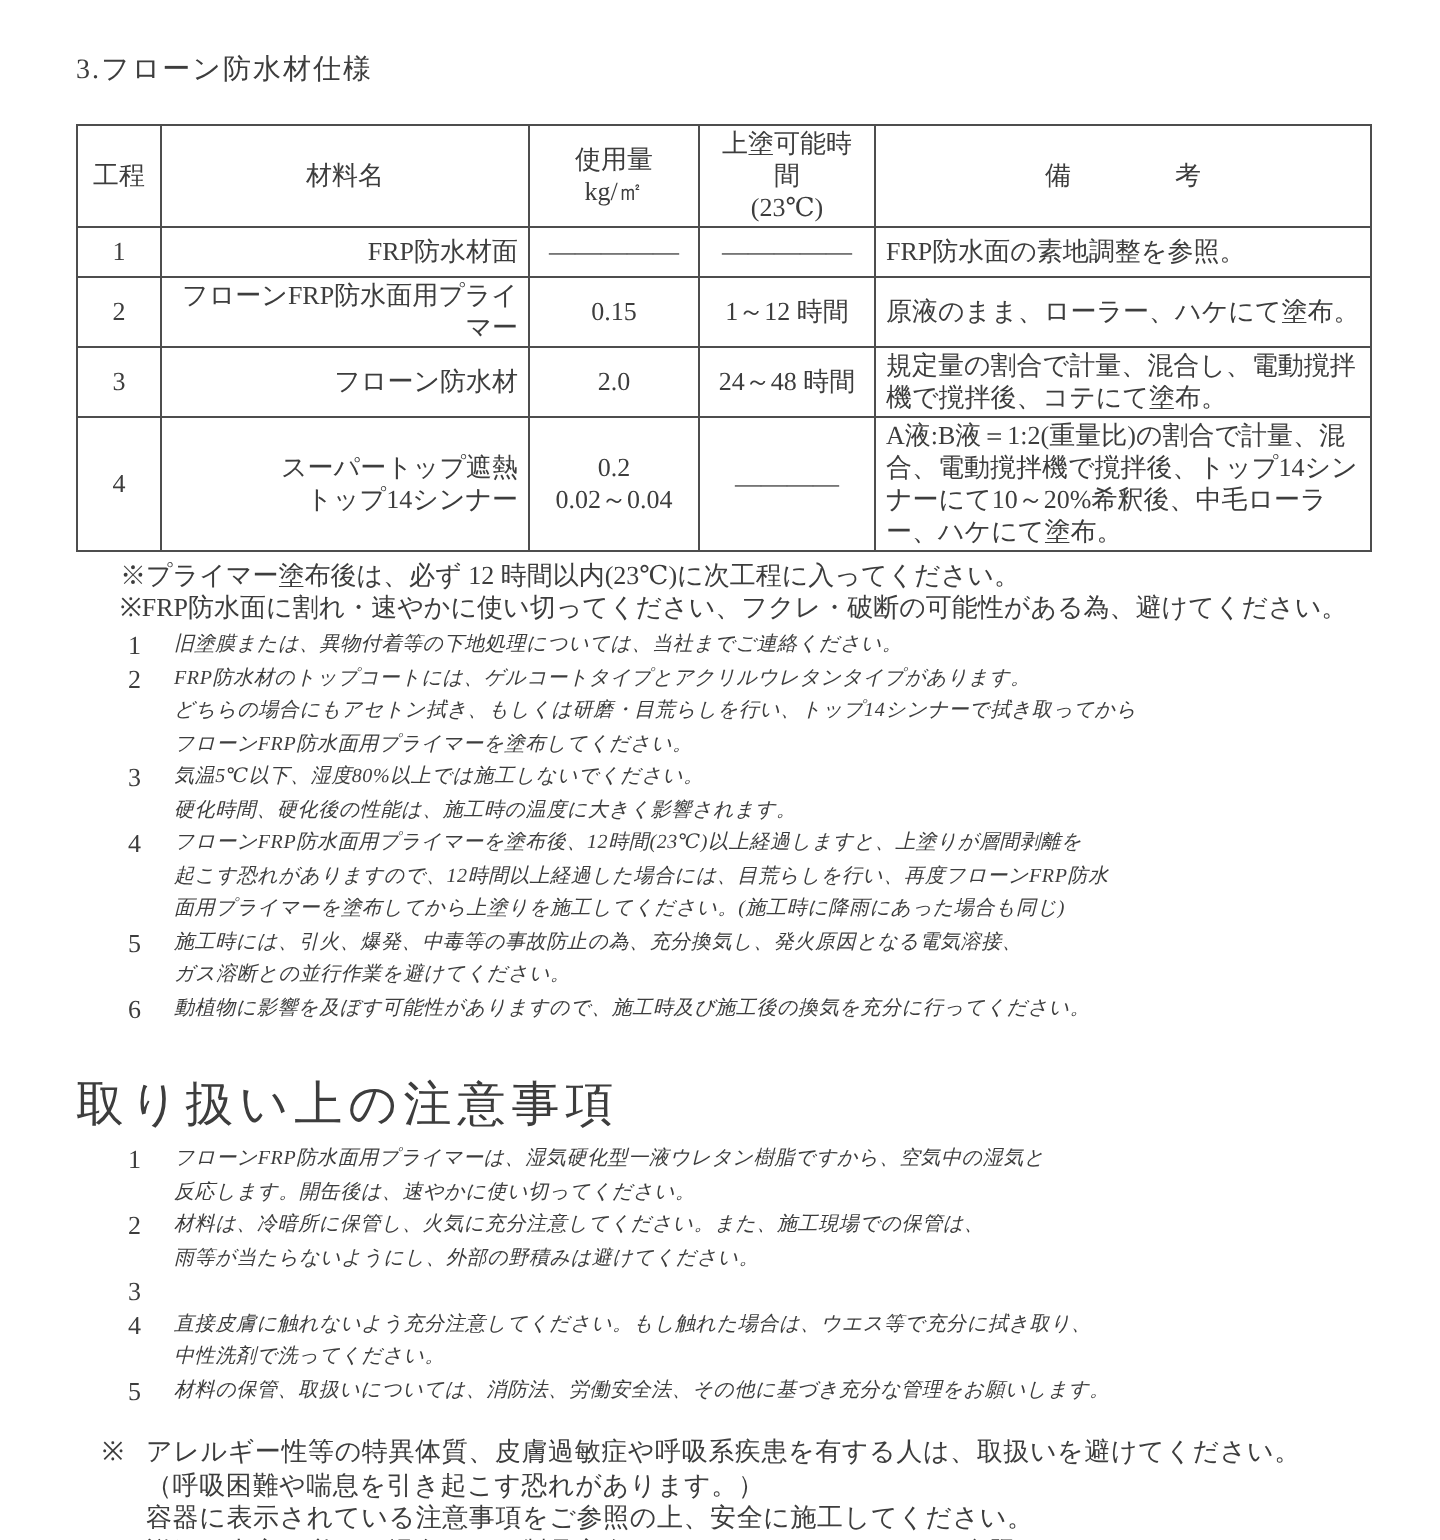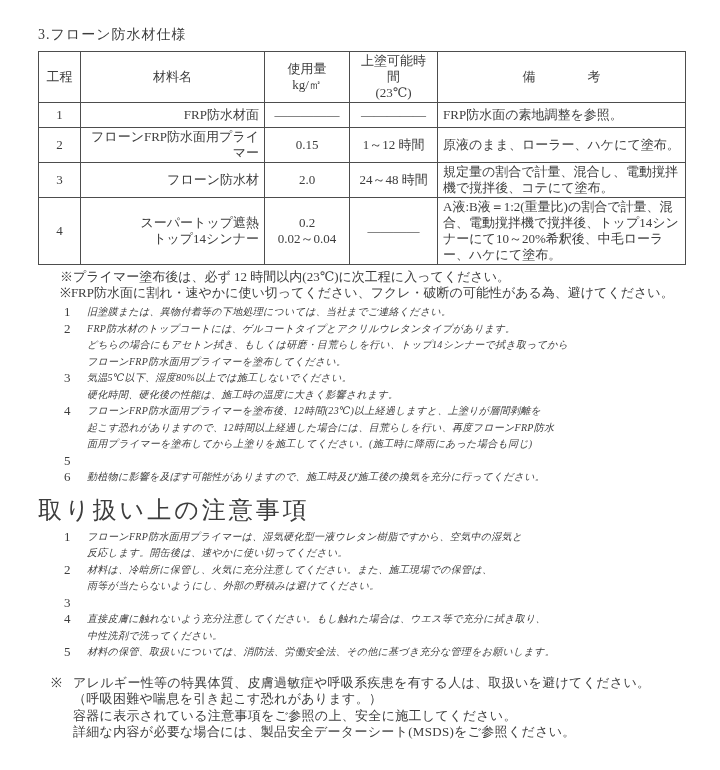--- a/index.html
+++ b/index.html
@@ -16,7 +16,7 @@
     font-size: 14px;
     font-weight: normal;
     letter-spacing: 1px;
-    margin-bottom: 7px;
+    margin-bottom: 18px;
   }
 
   table.spec-table {

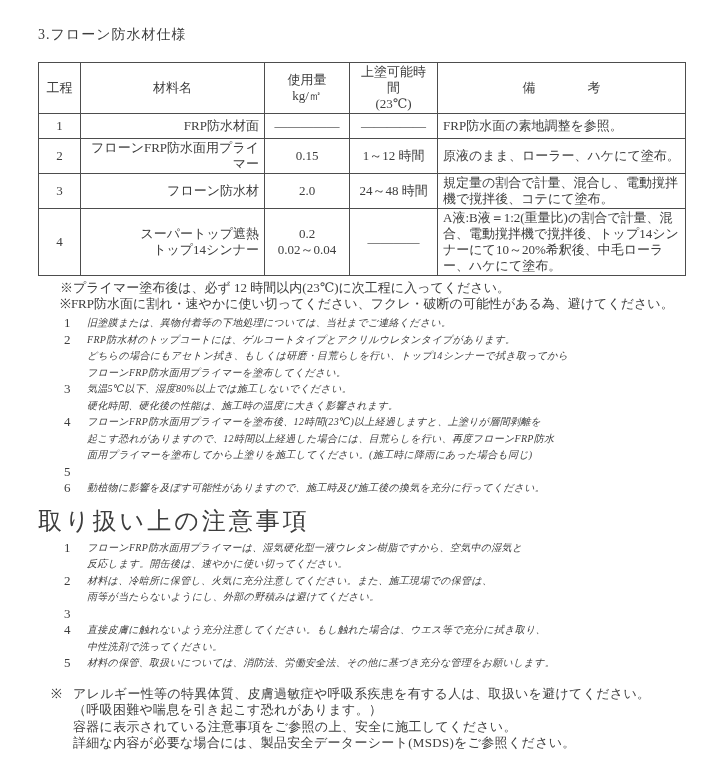--- a/index.html
+++ b/index.html
@@ -174,6 +174,8 @@
     </div>
     <div class="item">
       <span class="item-num">5</span>
+      <span class="item-text">施工時には、引火、爆発、中毒等の事故防止の為、充分換気し、発火原因となる電気溶接、
+ガス溶断との並行作業を避けてください。</span>
     </div>
     <div class="item">
       <span class="item-num">6</span>

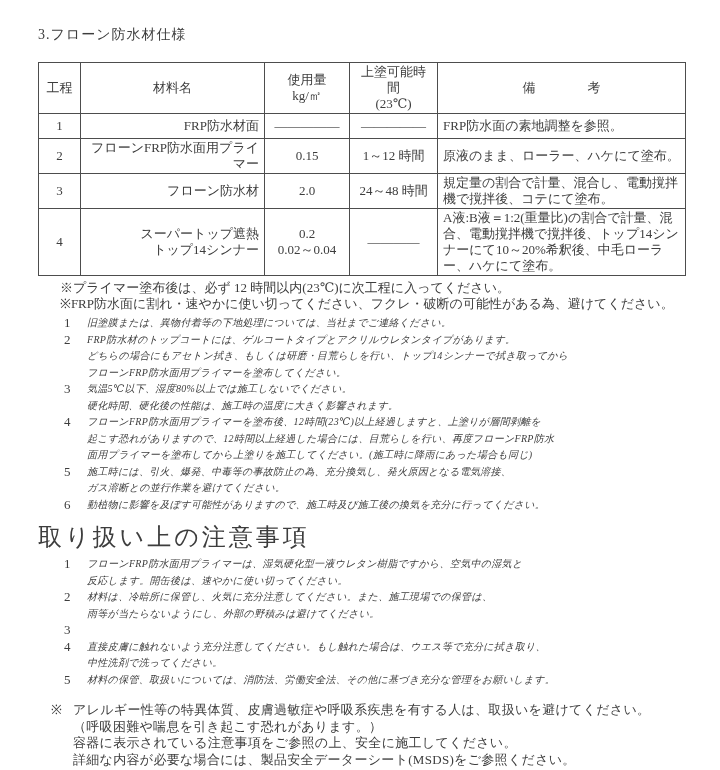--- a/index.html
+++ b/index.html
@@ -183,7 +183,7 @@
     </div>
   </div>
 
-  <h2 class="section-heading" style="margin-top:8px;">取り扱い上の注意事項</h2>
+  <h2 class="section-heading" style="margin-top:24px;">取り扱い上の注意事項</h2>
   <div class="items">
     <div class="item">
       <span class="item-num">1</span>

